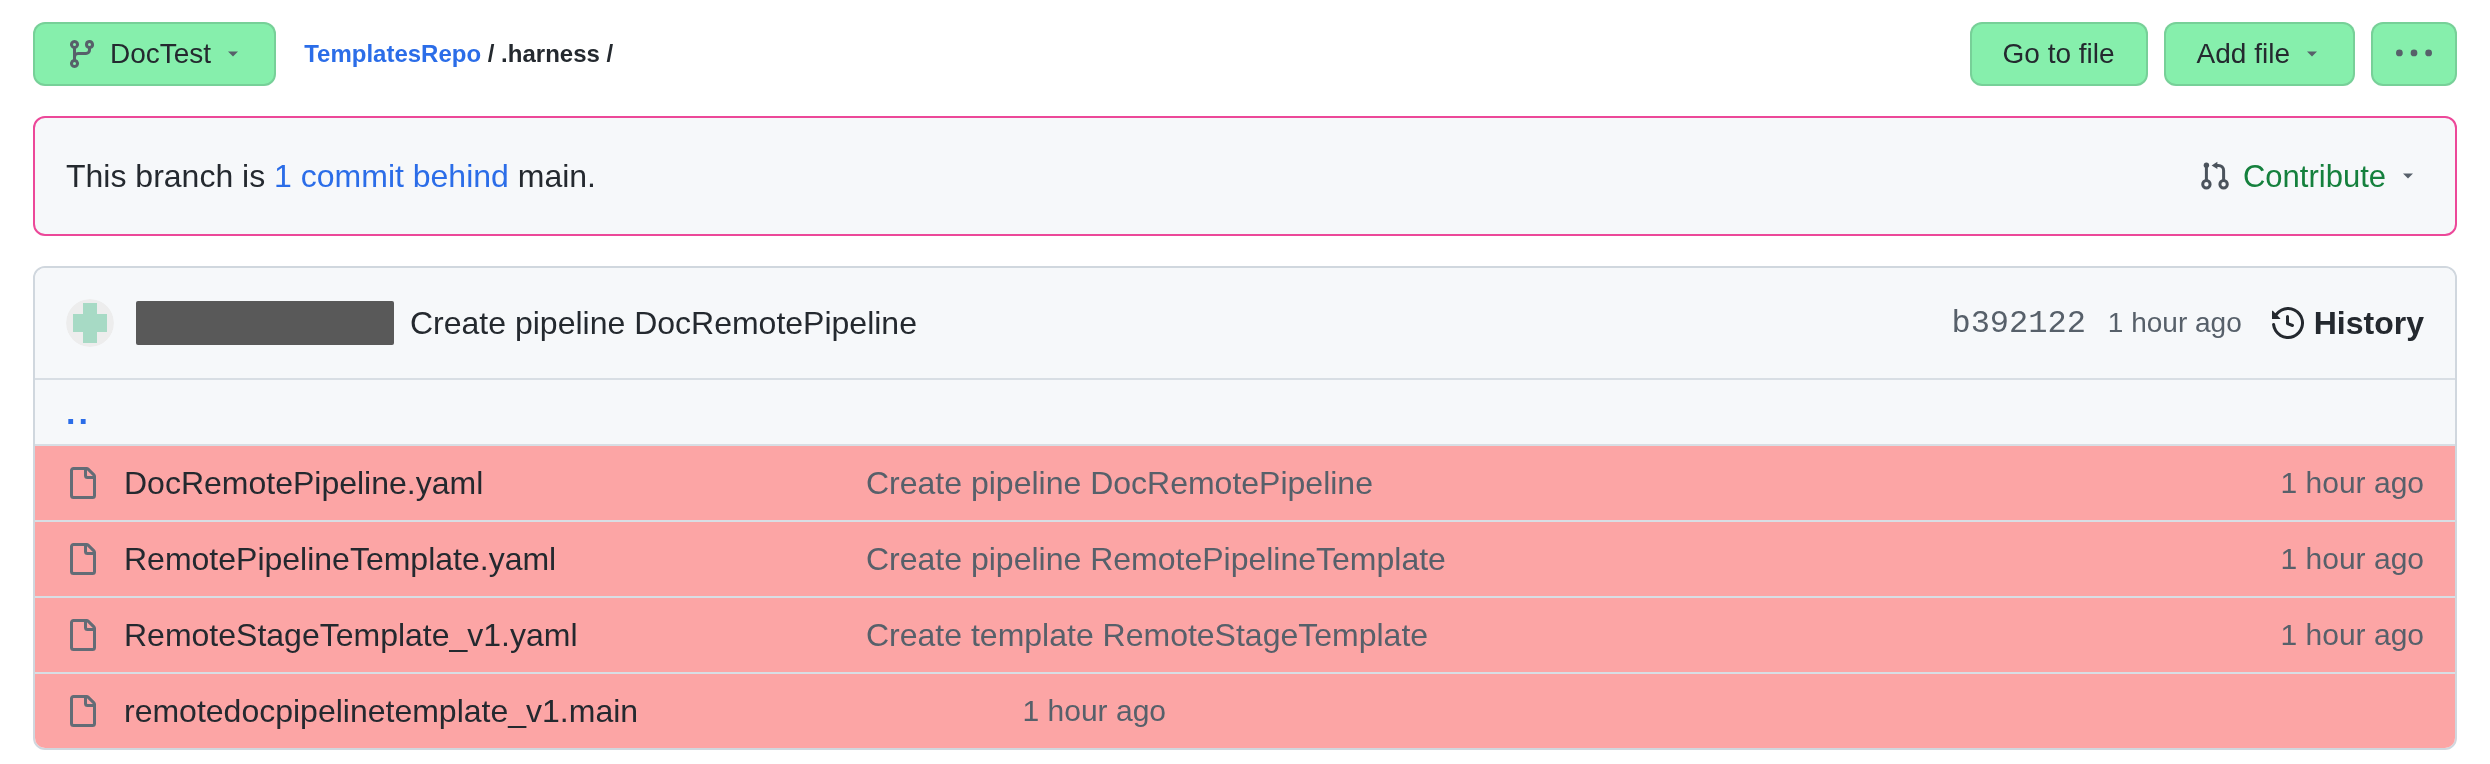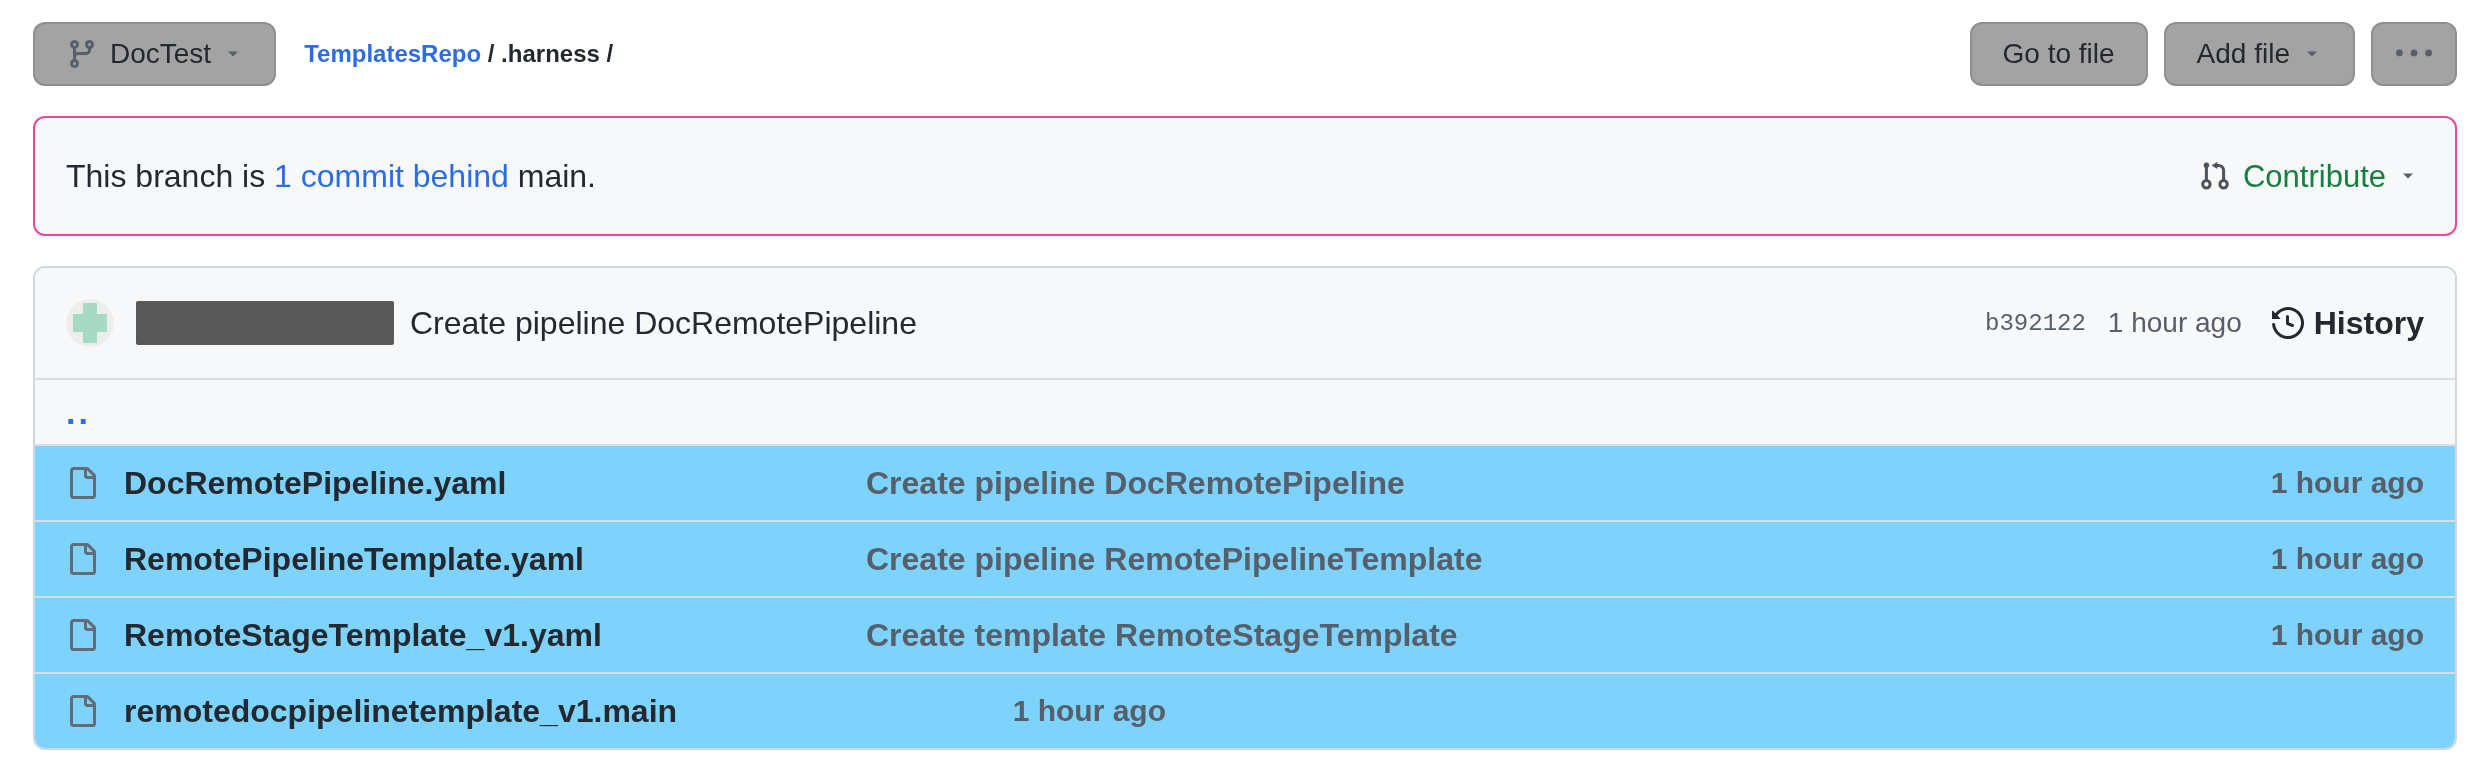--- a/index.html
+++ b/index.html
@@ -14,7 +14,7 @@
   .topbar-left{display:flex;align-items:center;min-width:0;}
   .btn{
     display:inline-flex;align-items:center;gap:12px;height:64px;padding:0 31px;
-    background:#a3a3a3;border:2px solid rgba(31,35,40,0.15);border-radius:12px;
+    background:#86efac;border:2px solid rgba(31,35,40,0.15);border-radius:12px;
     font-family:inherit;font-size:28px;font-weight:500;color:#24292f;cursor:pointer;line-height:1;
   }
   .btn .icn{color:#57606a;display:block;}

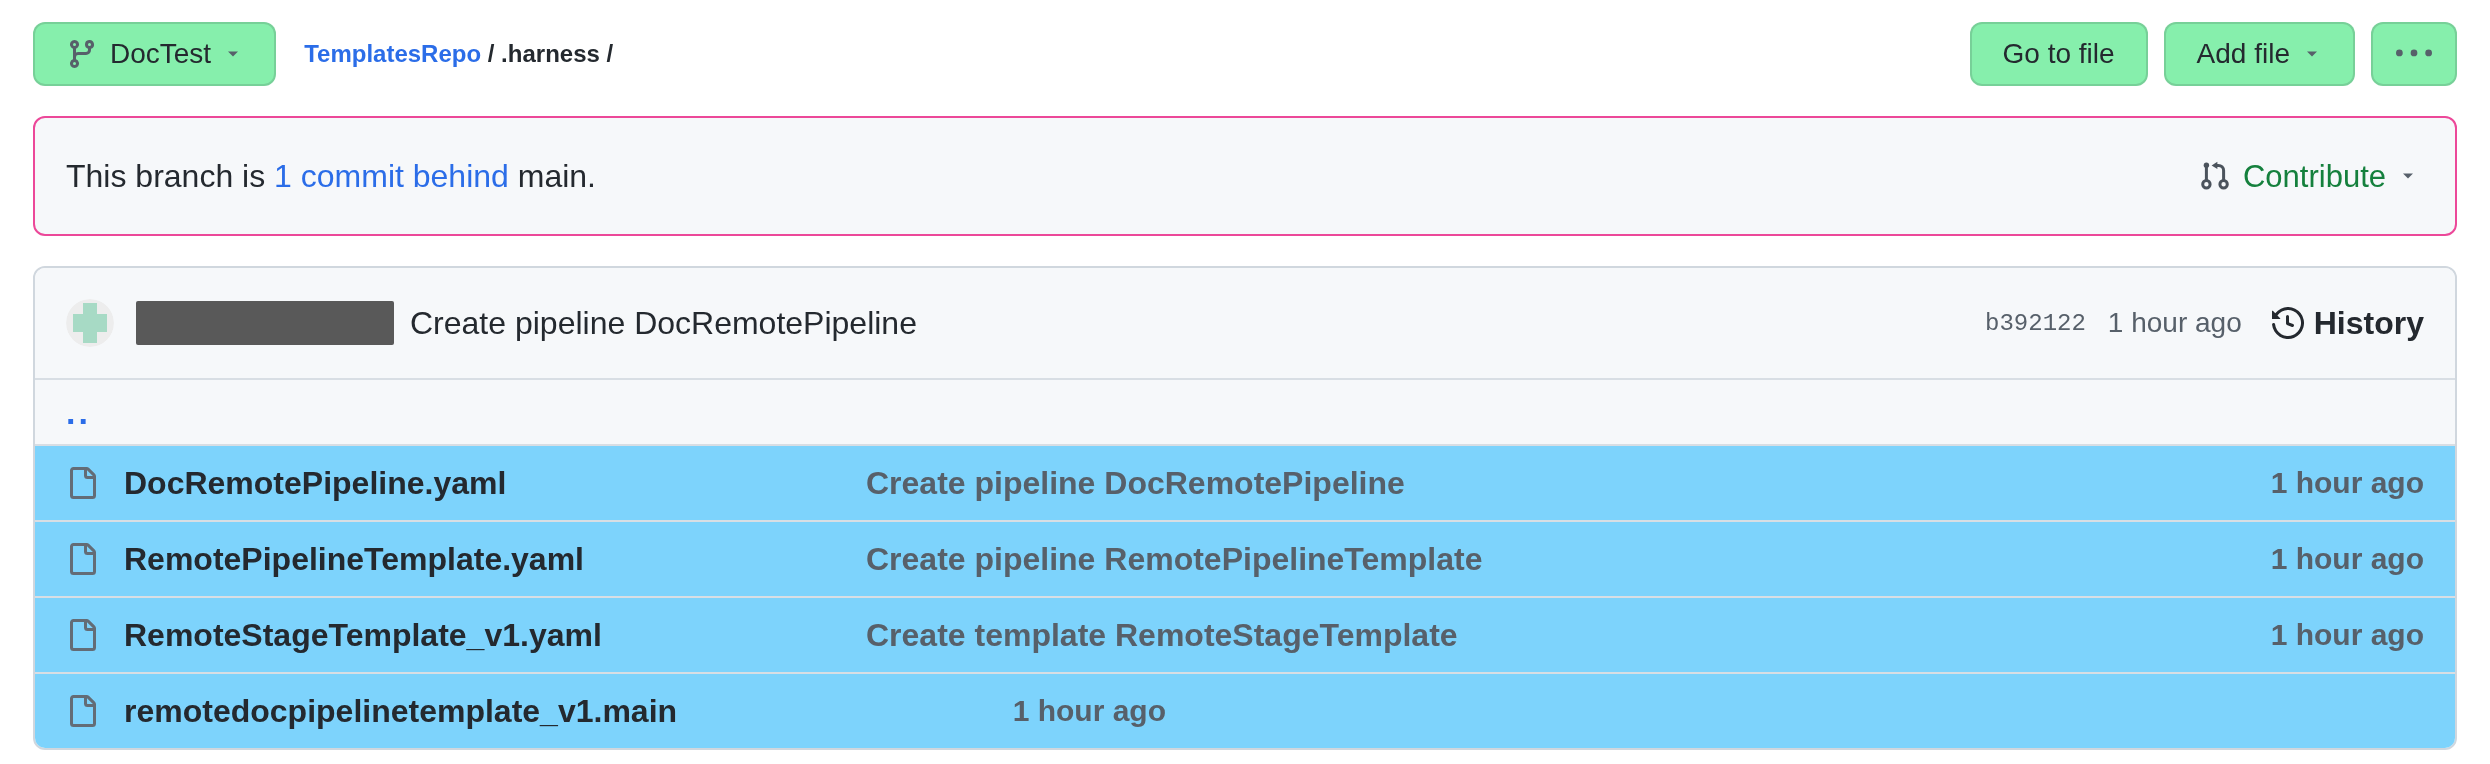--- a/index.html
+++ b/index.html
@@ -50,7 +50,7 @@
   .redacted{width:258px;height:44px;background:#595959;border-radius:2px;margin-left:22px;flex:none;}
   .commit-msg{margin-left:16px;font-size:32px;color:#24292f;text-decoration:none;white-space:nowrap;cursor:pointer;}
   .ch-right{display:flex;align-items:center;flex:none;}
-  .commit-hash{font-family:"Liberation Mono","DejaVu Sans Mono",monospace;font-size:24px;color:#57606a;text-decoration:none;cursor:pointer;}
+  .commit-hash{font-family:"Liberation Mono","DejaVu Sans Mono",monospace;font-size:32px;color:#57606a;text-decoration:none;cursor:pointer;}
   .commit-ago{font-size:28px;color:#57606a;margin-left:22px;}
   .history-link{display:inline-flex;align-items:center;gap:10px;margin-left:30px;font-size:32px;font-weight:700;color:#24292f;text-decoration:none;cursor:pointer;}
   .history-link .icn{color:#24292f;display:block;}

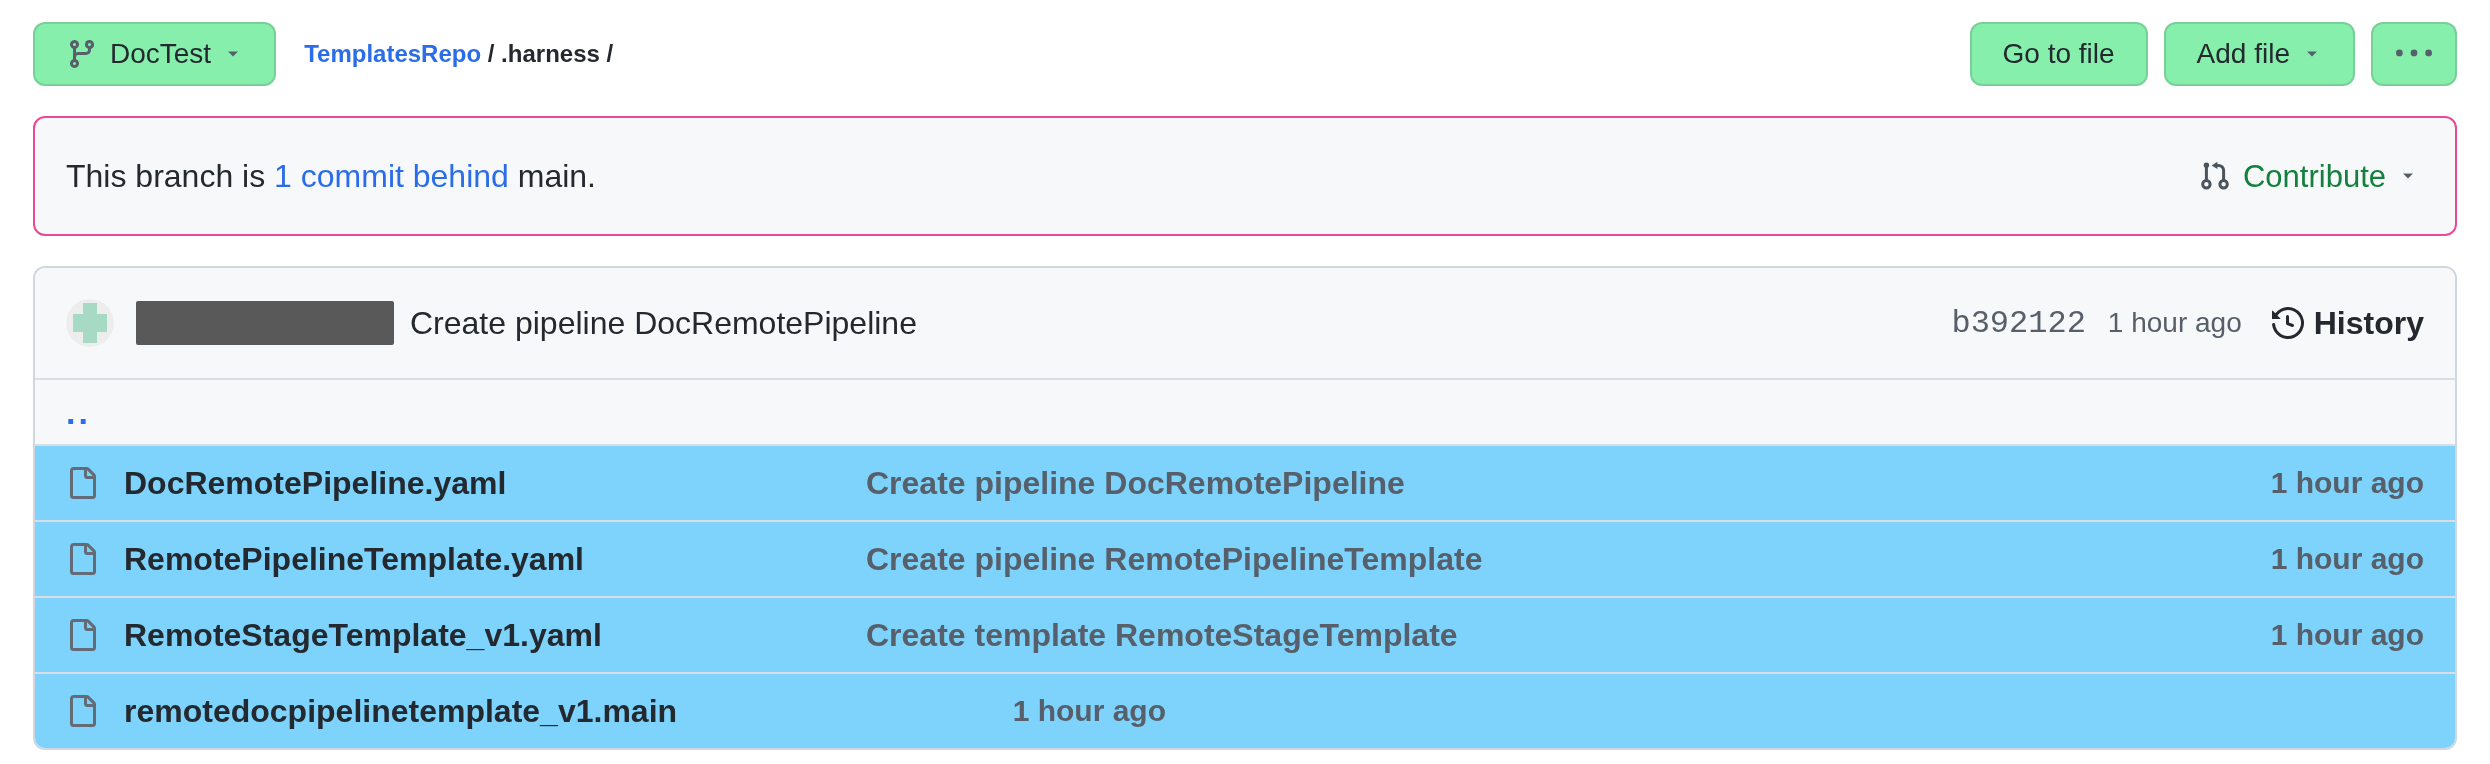--- a/index.html
+++ b/index.html
@@ -58,7 +58,7 @@
   .row{border-top:2px solid #d8dee4;display:flex;align-items:center;padding:0 31px;}
   .up-row{height:64px;background:#f6f8fa;}
   .up-link{color:#2b6de8;font-size:34px;font-weight:700;letter-spacing:3px;text-decoration:none;line-height:0.6;cursor:pointer;}
-  .file-row{height:74px;background:#7dd3fc;font-size:32px;font-weight:bold;}
+  .file-row{height:74px;background:#fca5a5;font-size:32px;}
   .col-name{display:flex;align-items:center;gap:26px;width:800px;flex:none;min-width:0;}
   .col-name .icn{color:#636c76;flex:none;display:block;}
   .col-name a{color:#24292f;text-decoration:none;white-space:nowrap;cursor:pointer;}

